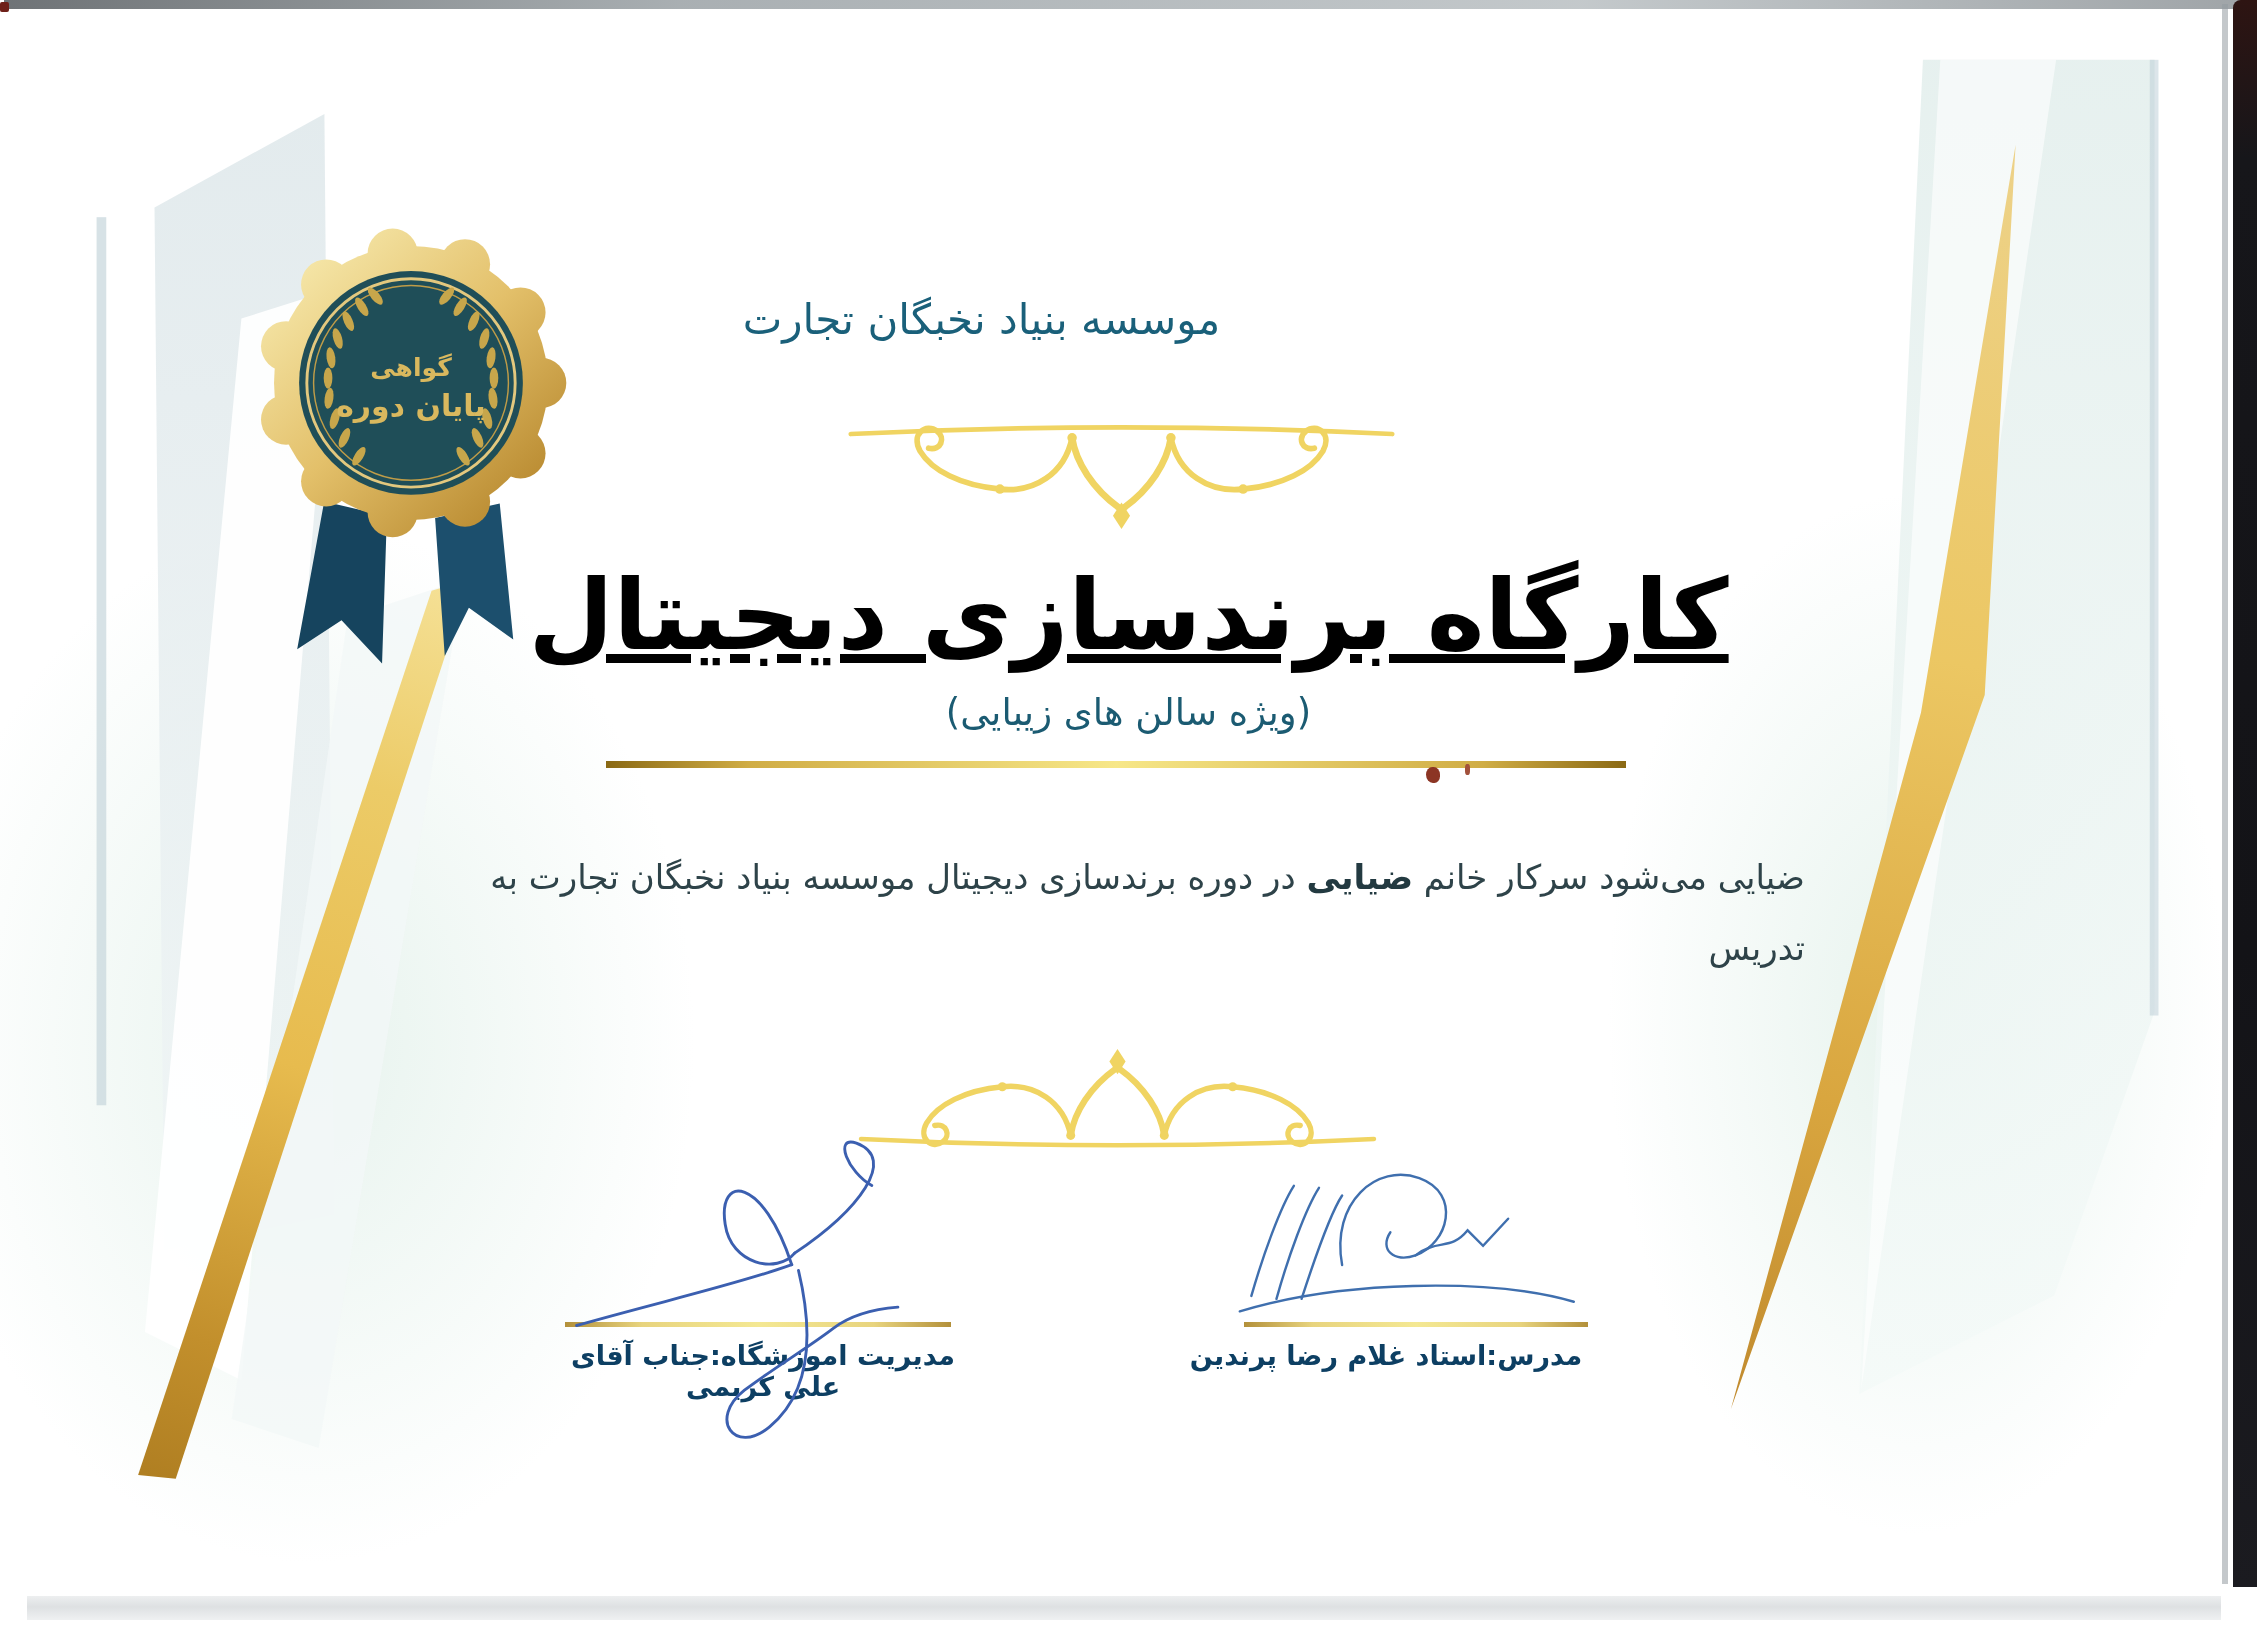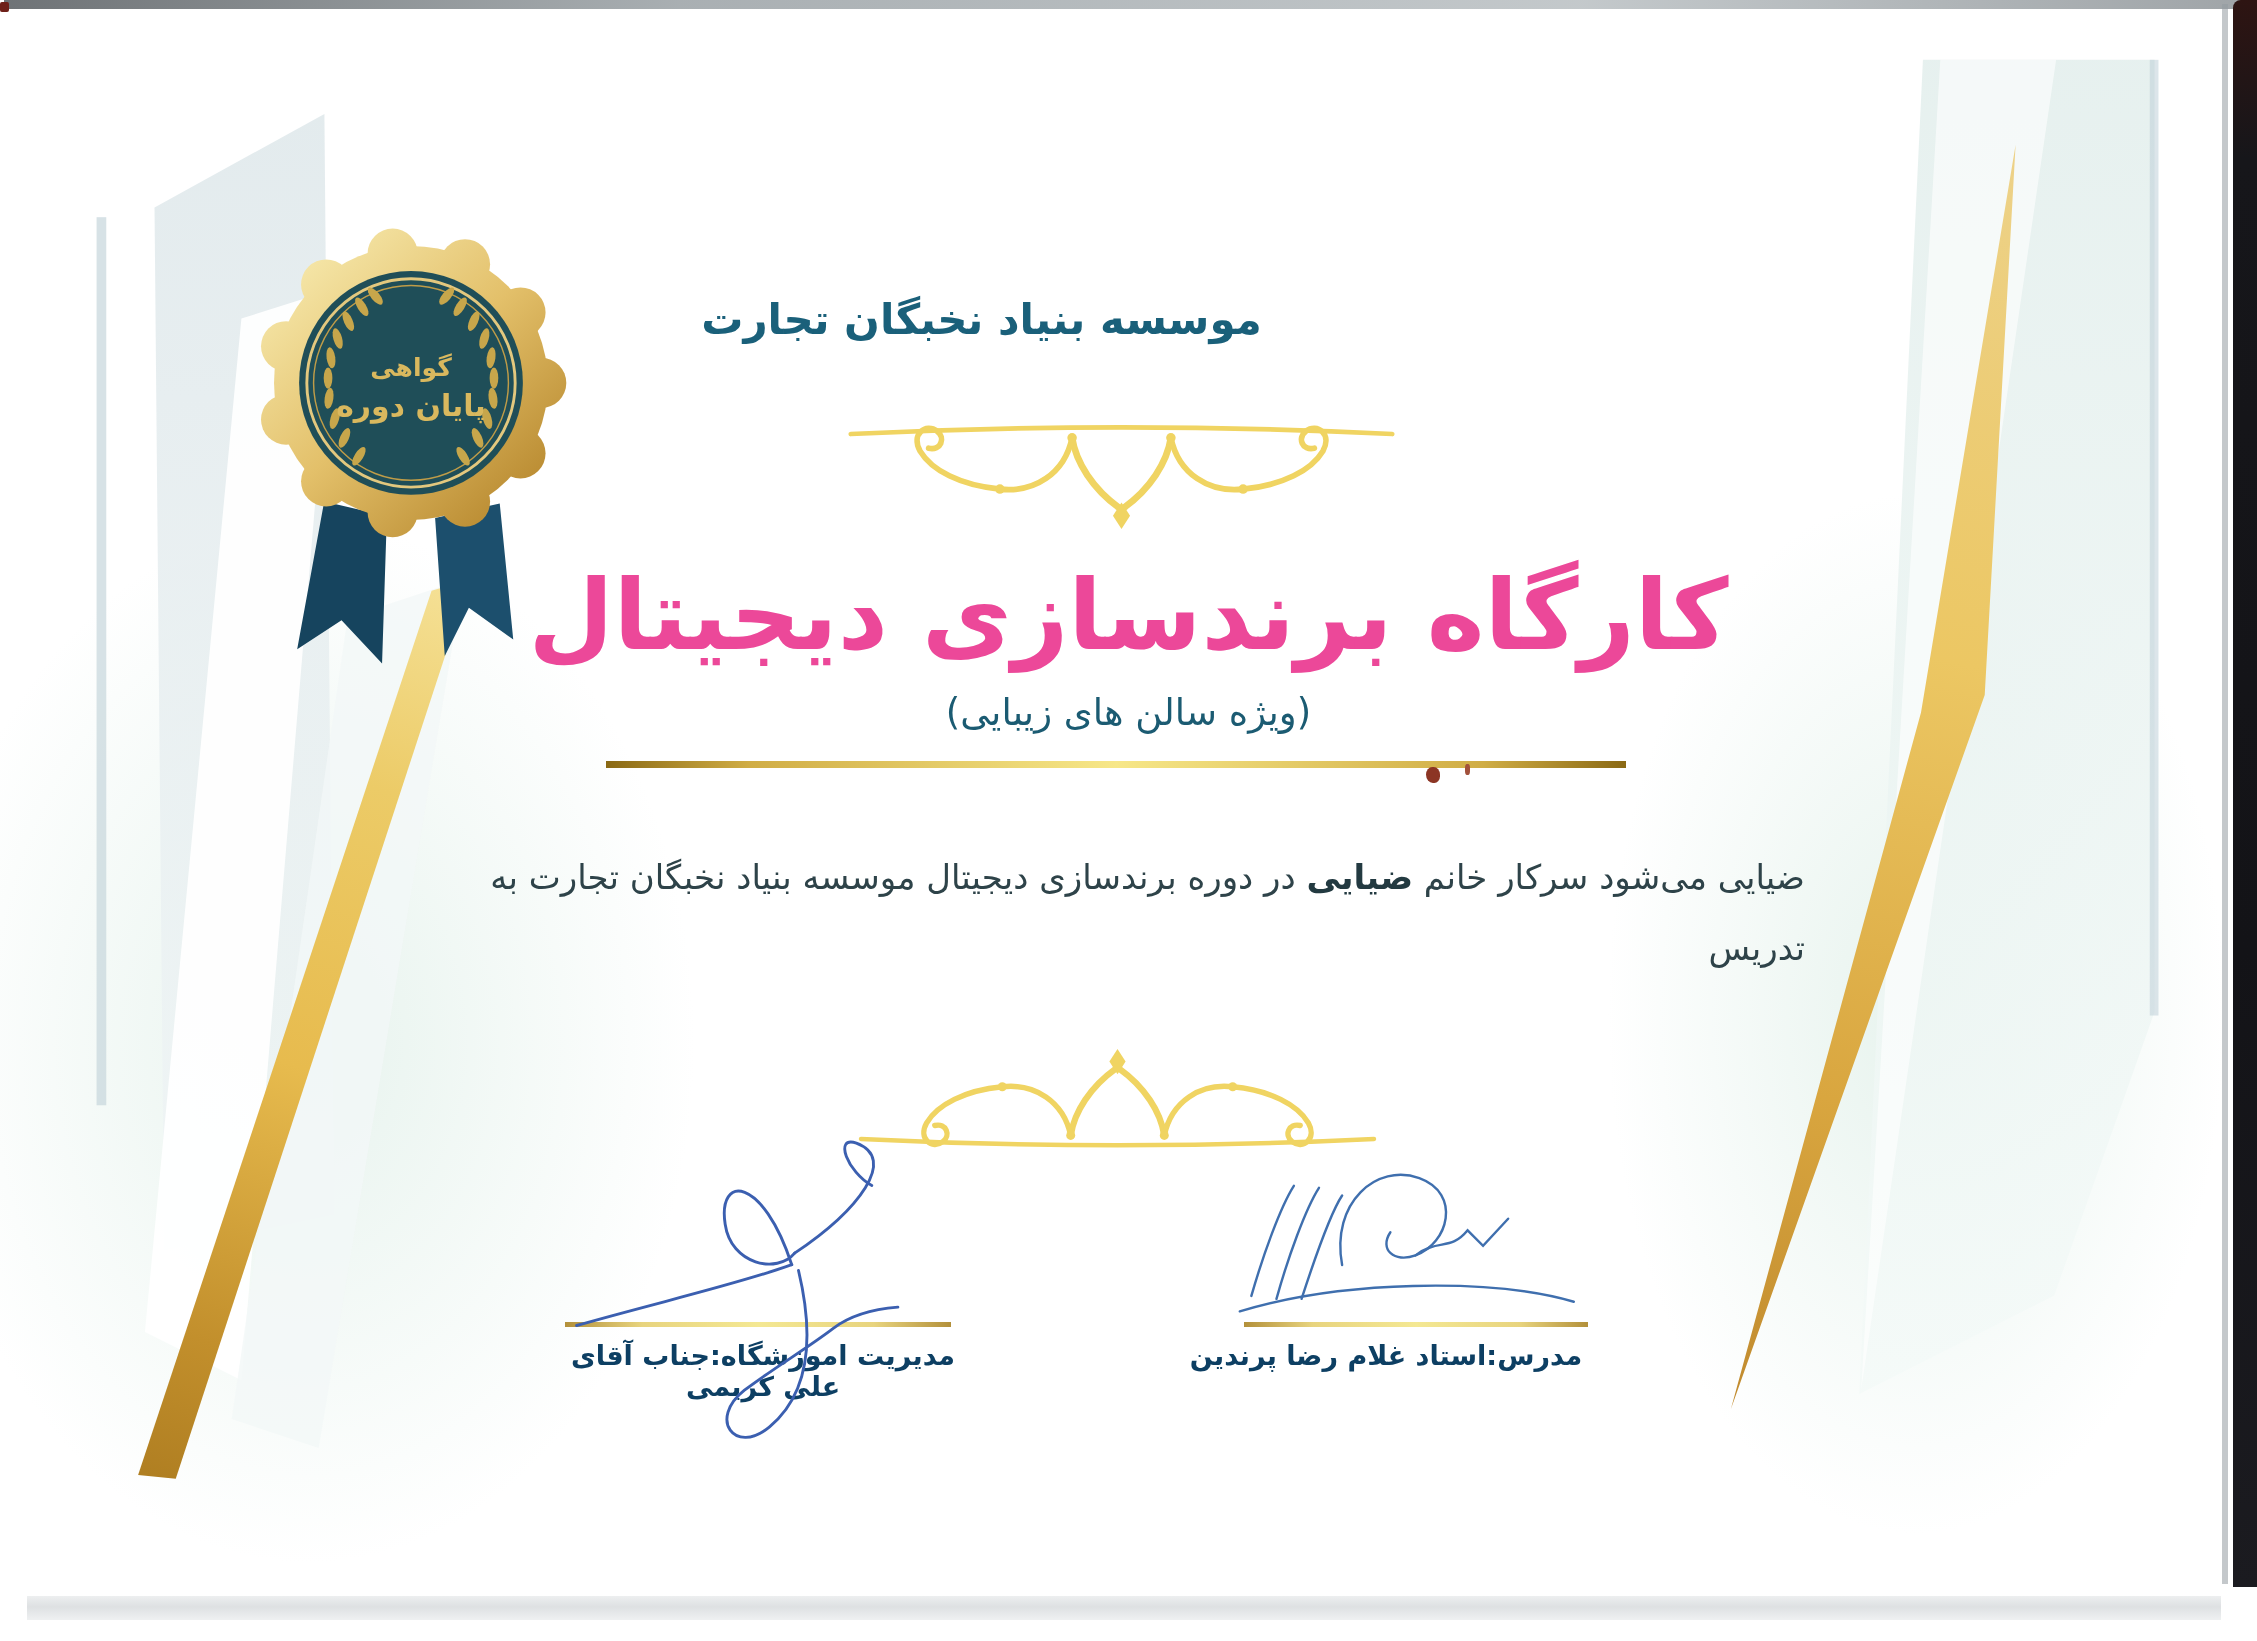--- a/index.html
+++ b/index.html
@@ -12,7 +12,7 @@
   .decor{left:0;top:0;z-index:1;}
   .medal-svg{left:237px;top:217px;z-index:2;}
   .txt{z-index:3;text-align:center;}
-  .issuer{left:0;top:295px;width:1963px;font-size:42px;font-weight:700;color:#1a607a;}
+  .issuer{left:0;top:295px;width:1963px;font-size:42px;font-weight:400;color:#1a607a;}
   .orn{z-index:3;}
   .orn-top{left:832px;top:415px;}
   .orn-bottom{left:828px;top:1049px;transform:scaleY(-1);}

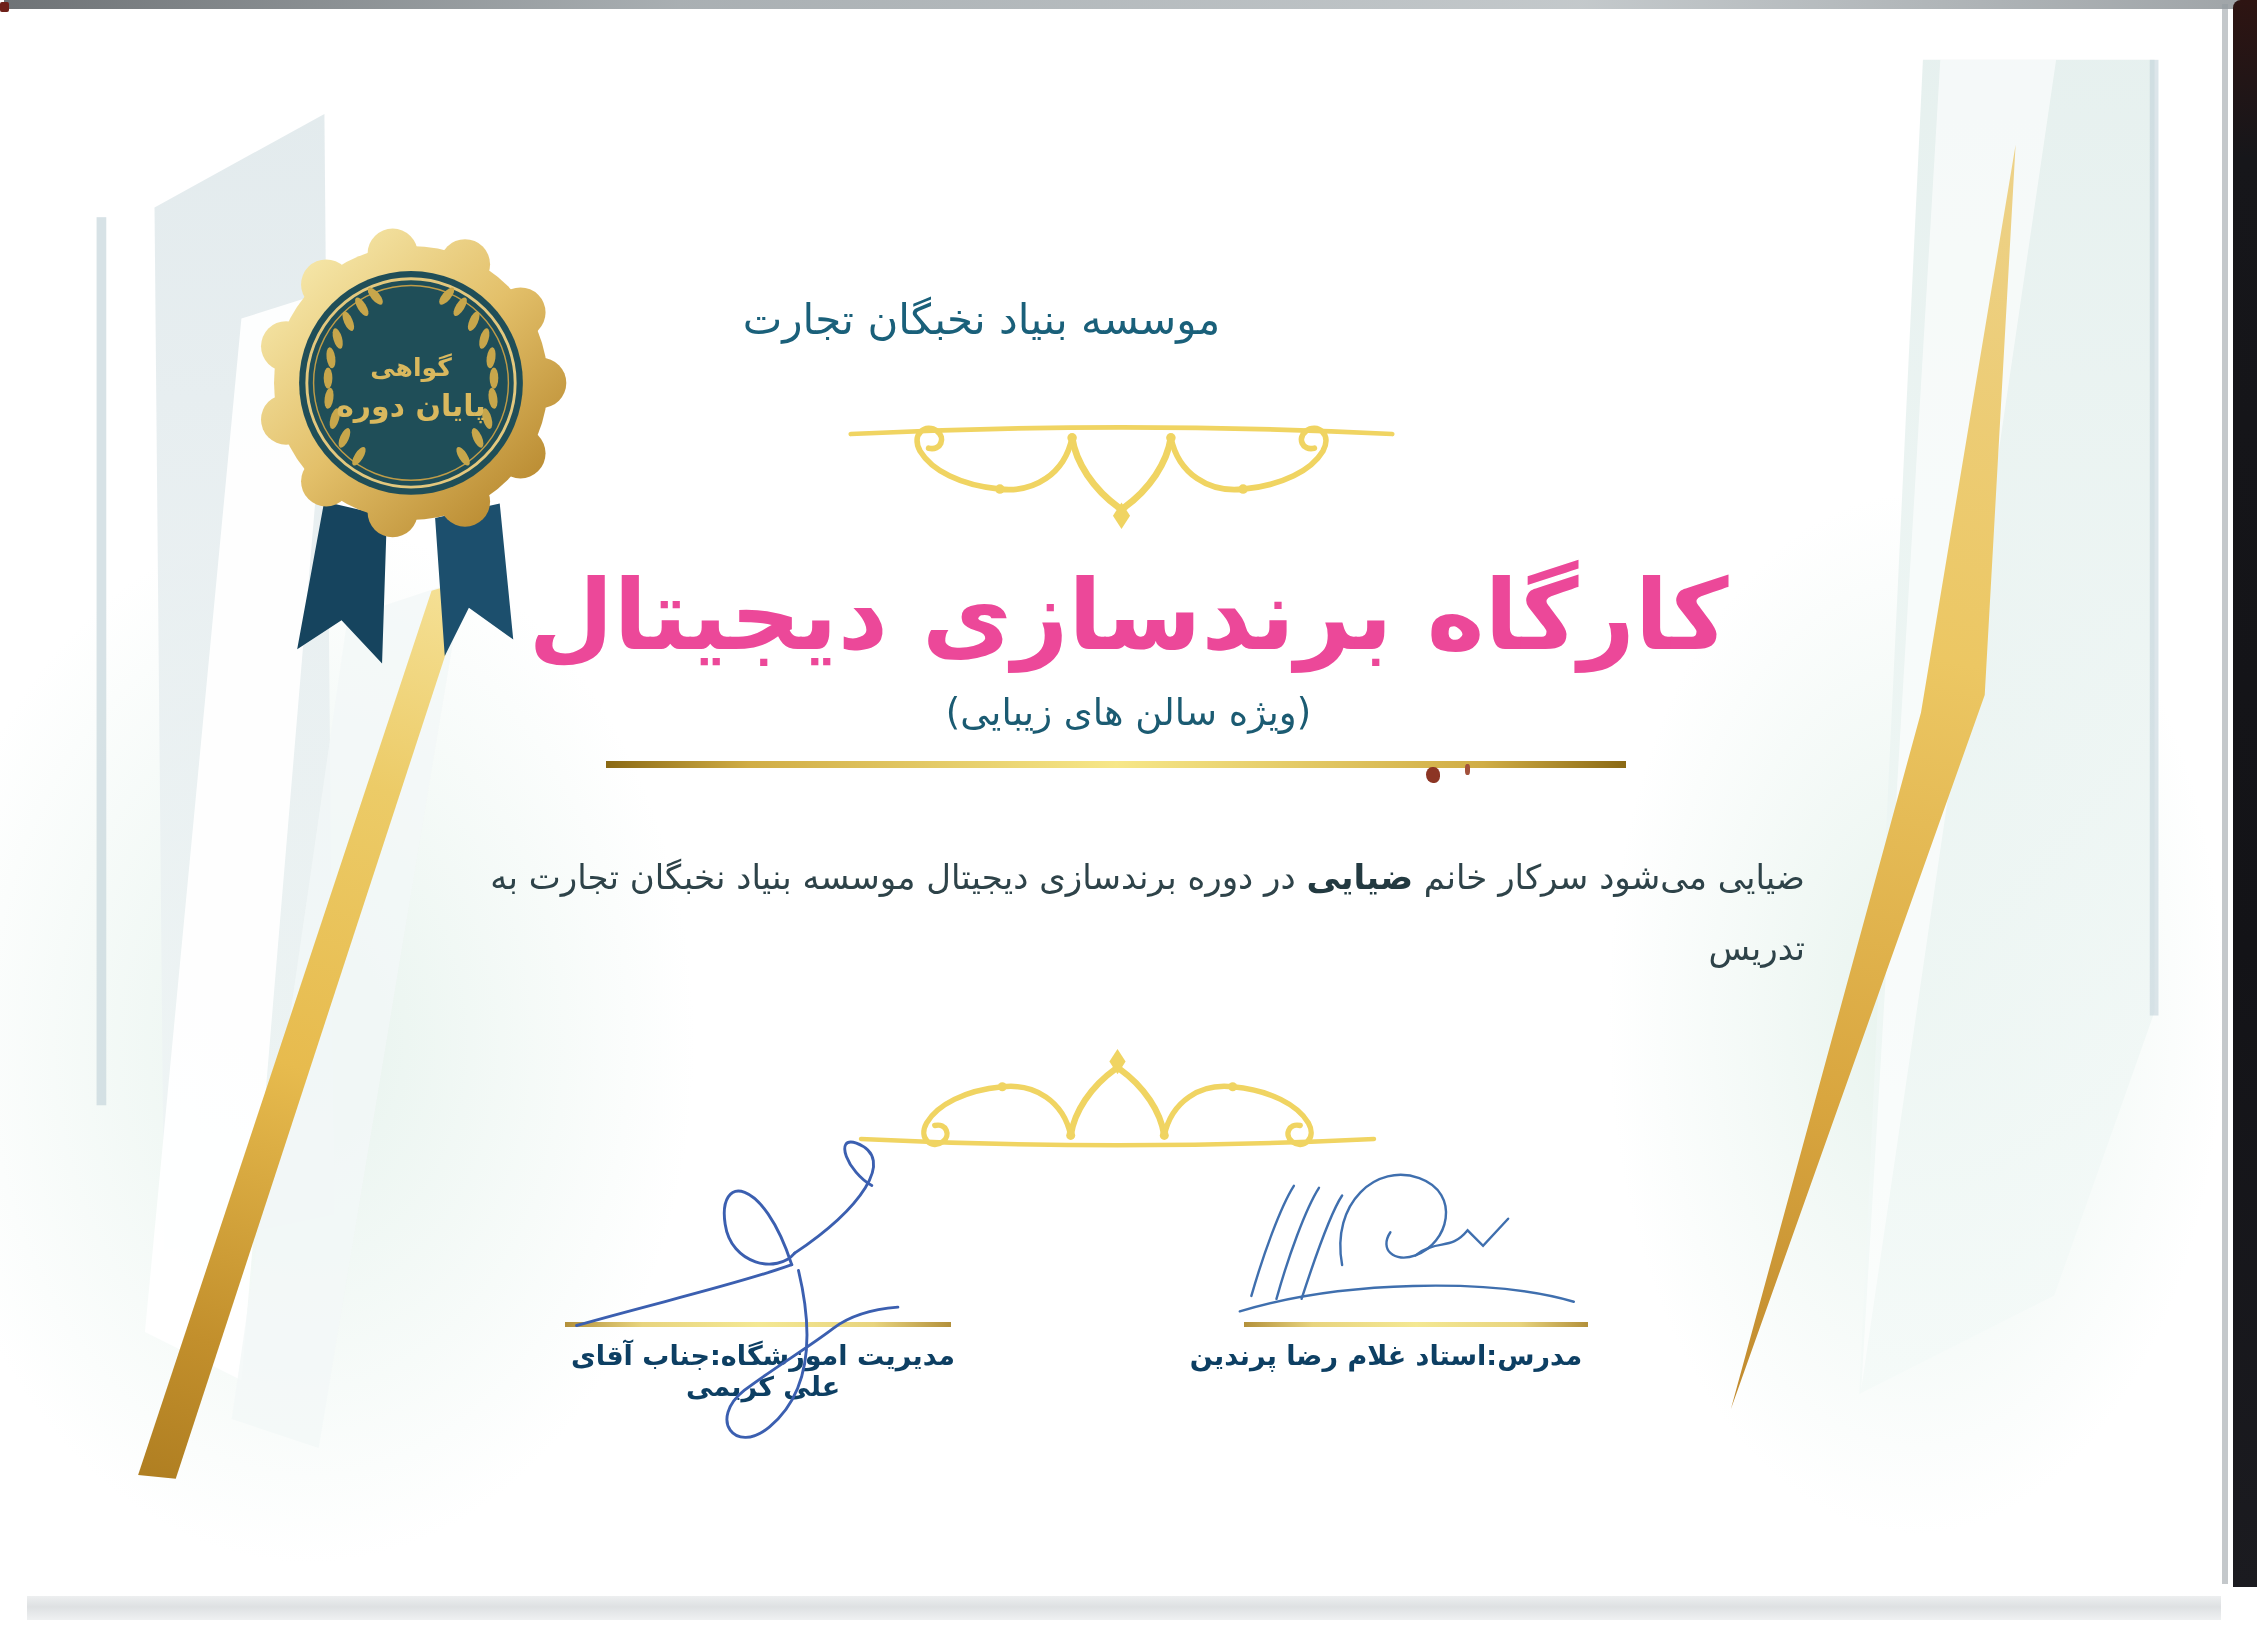--- a/index.html
+++ b/index.html
@@ -16,7 +16,7 @@
   .orn{z-index:3;}
   .orn-top{left:832px;top:415px;}
   .orn-bottom{left:828px;top:1049px;transform:scaleY(-1);}
-  .title{left:0;top:558px;width:2257px;font-size:98px;font-weight:bold;color:#ec4899;letter-spacing:0;}
+  .title{left:0;top:558px;width:2257px;font-size:98px;font-weight:bold;color:#000000;letter-spacing:0;text-decoration:underline;}
   .subtitle{left:0;top:691px;width:2257px;font-size:37px;font-weight:500;color:#1b5b72;text-align:center;}
   .divider{left:606px;top:761px;width:1020px;height:6.8px;z-index:3;
     background:linear-gradient(90deg,#8a6914,#d0ad45 14%,#f7e788 50%,#d0ad45 86%,#8a6914);}

